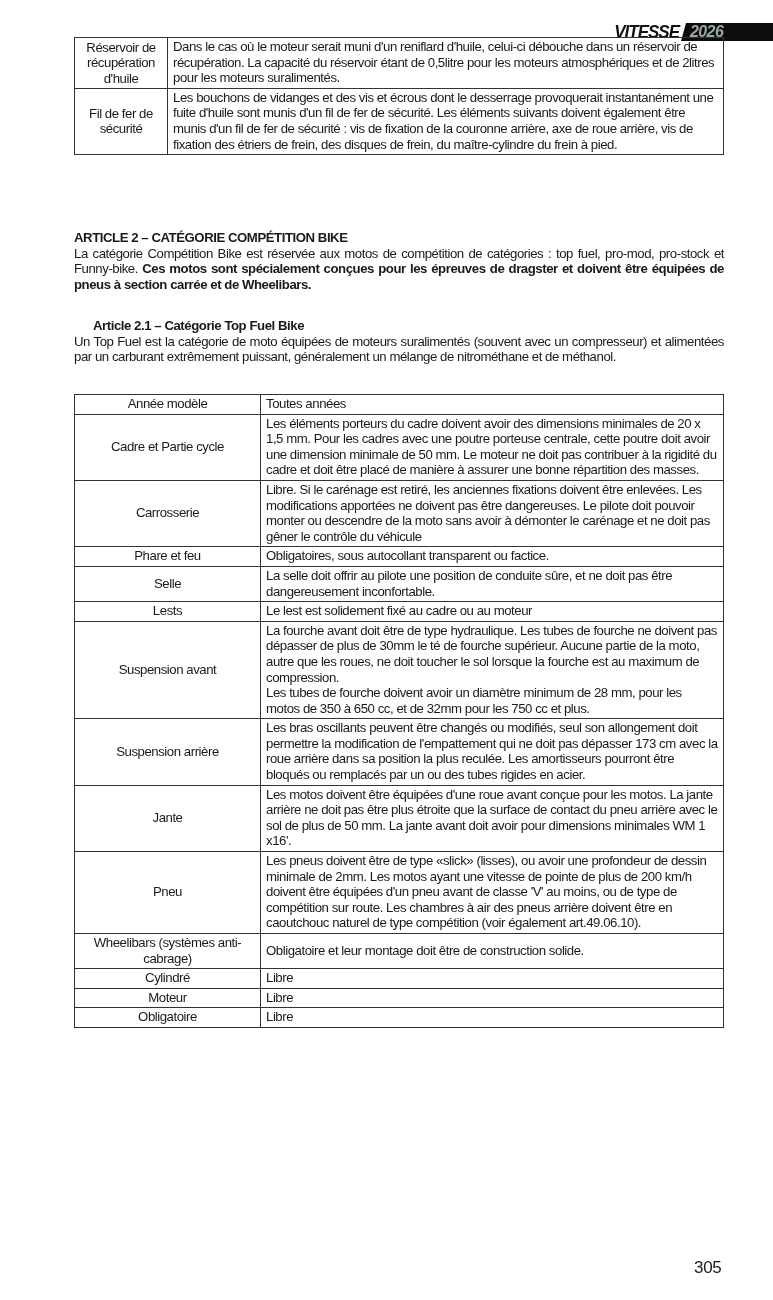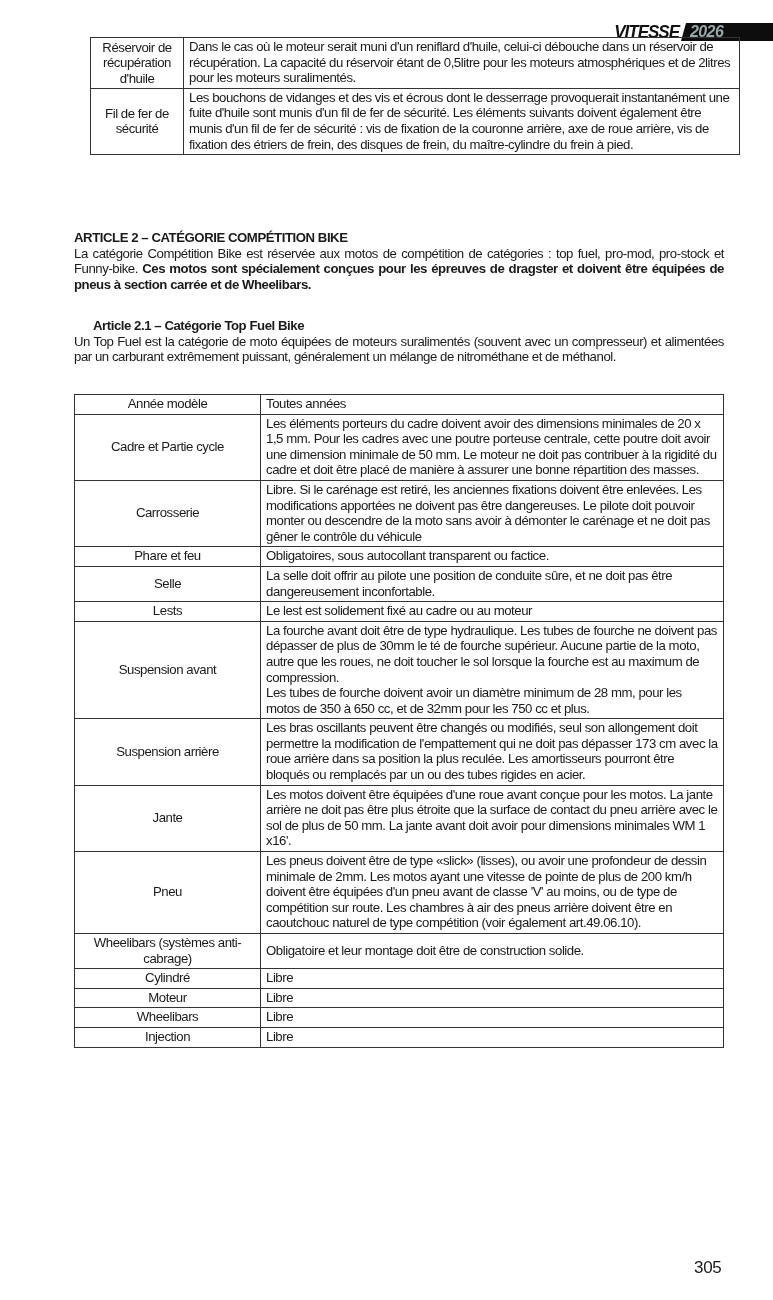--- a/index.html
+++ b/index.html
@@ -44,7 +44,7 @@
       padding: 1px 5px 2px 5px;
     }
     table.rules td.label { text-align: center; }
-    #table1 { top: 37px; margin-left: 16px; }
+    #table1 { top: 37px; }
     #table1 td.label { width: 93px; padding: 1px 2px; }
     #table2 { top: 394px; }
     #table2 td.label { width: 186px; }

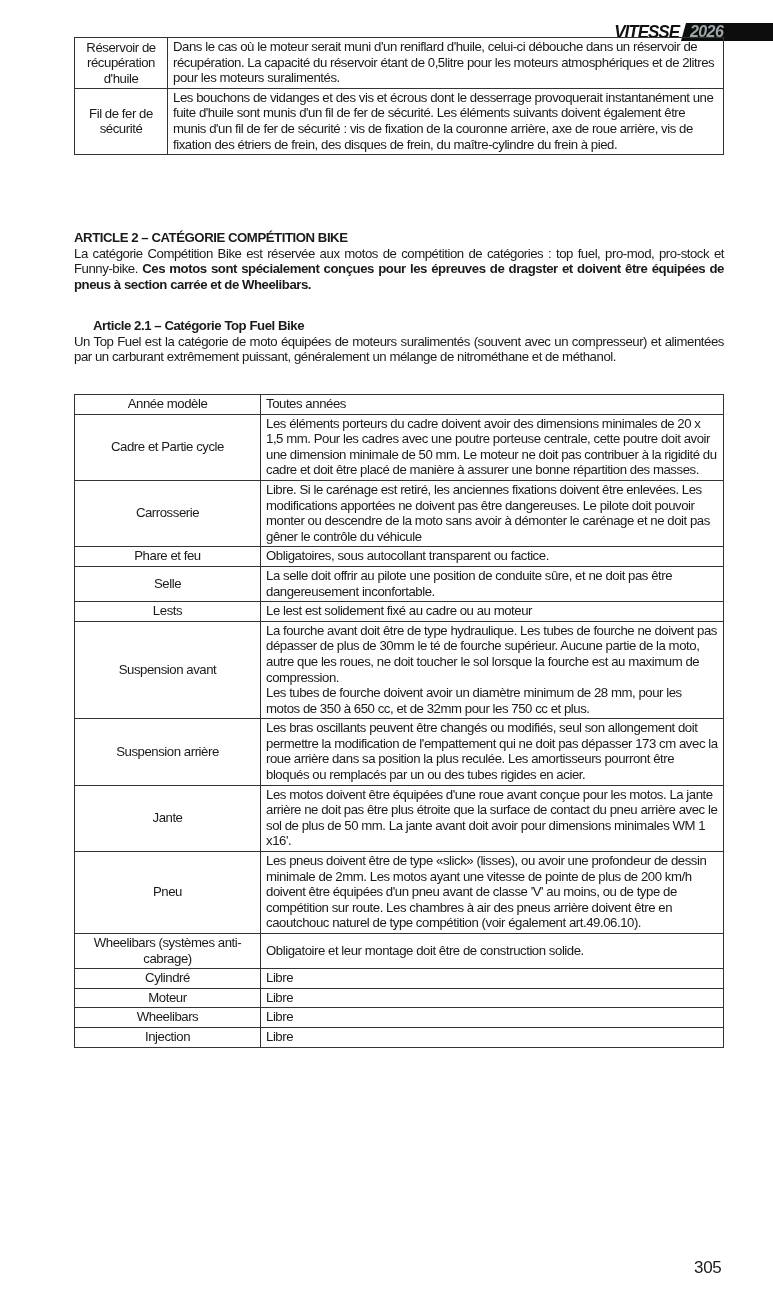--- a/index.html
+++ b/index.html
@@ -155,7 +155,7 @@
     <td>Libre</td>
   </tr>
   <tr>
-    <td class="label">Wheelibars</td>
+    <td class="label">Obligatoire</td>
     <td>Libre</td>
   </tr>
   <tr>

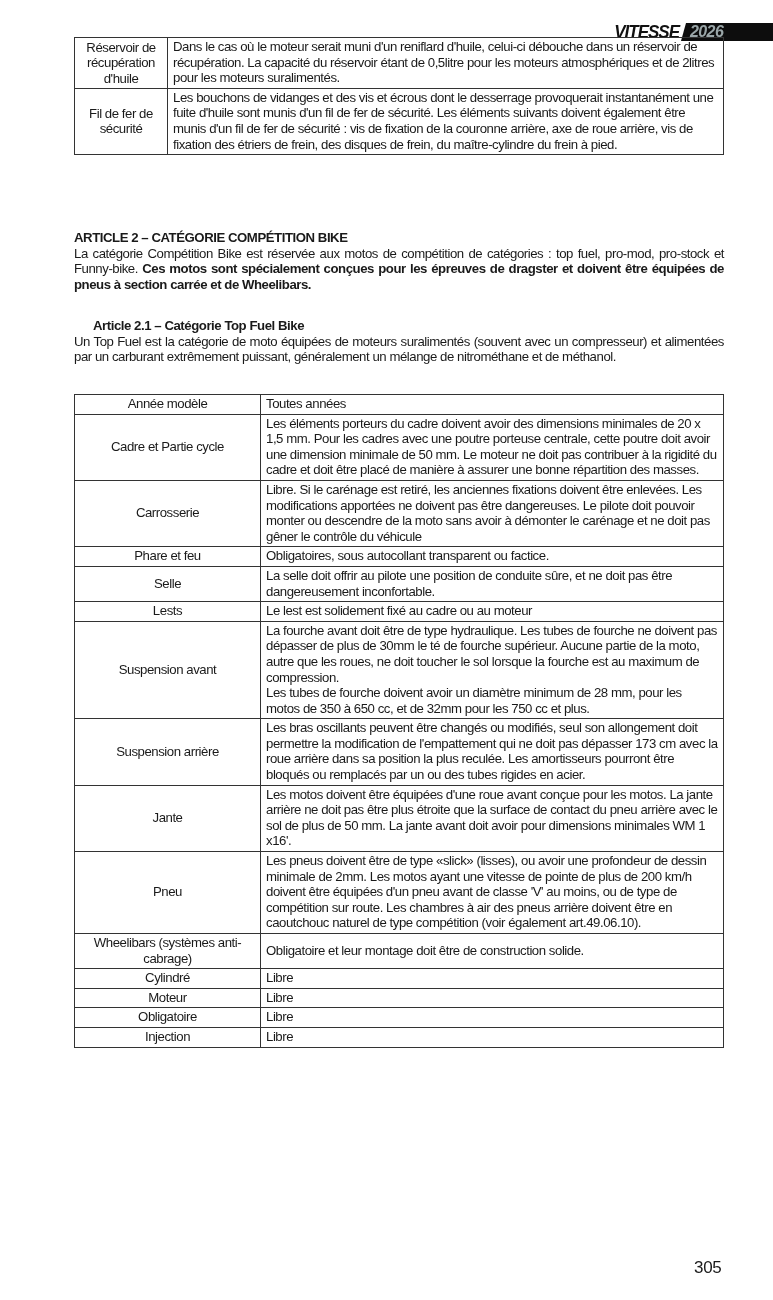--- a/index.html
+++ b/index.html
@@ -158,10 +158,6 @@
     <td class="label">Obligatoire</td>
     <td>Libre</td>
   </tr>
-  <tr>
-    <td class="label">Injection</td>
-    <td>Libre</td>
-  </tr>
 </tbody>
   </table>
 

